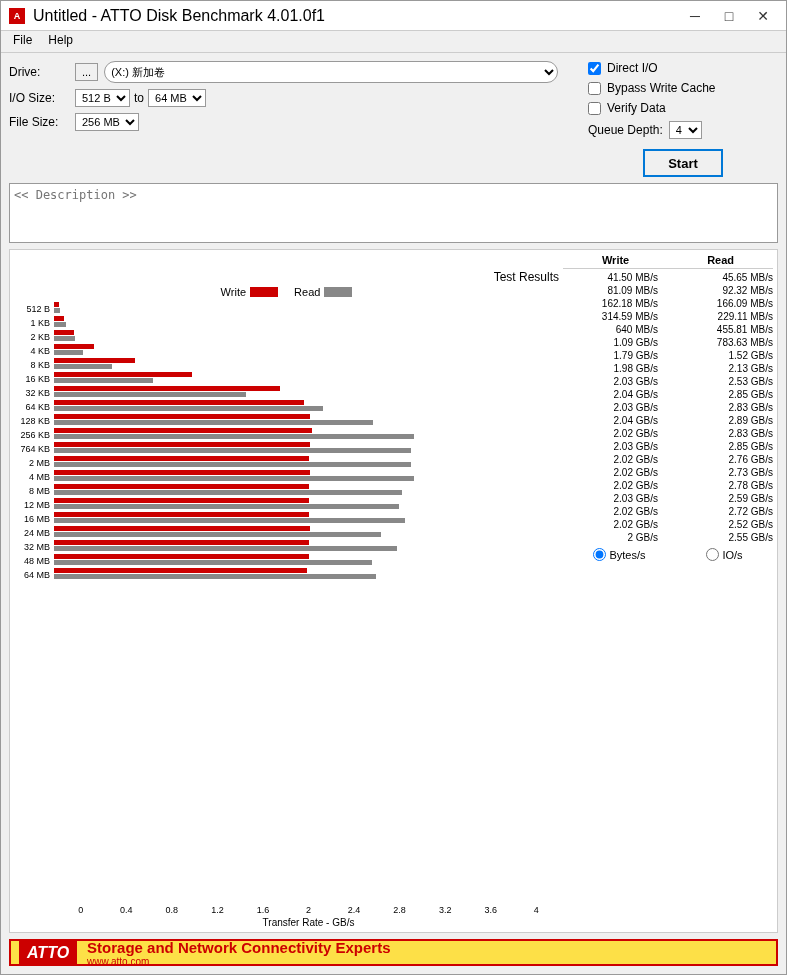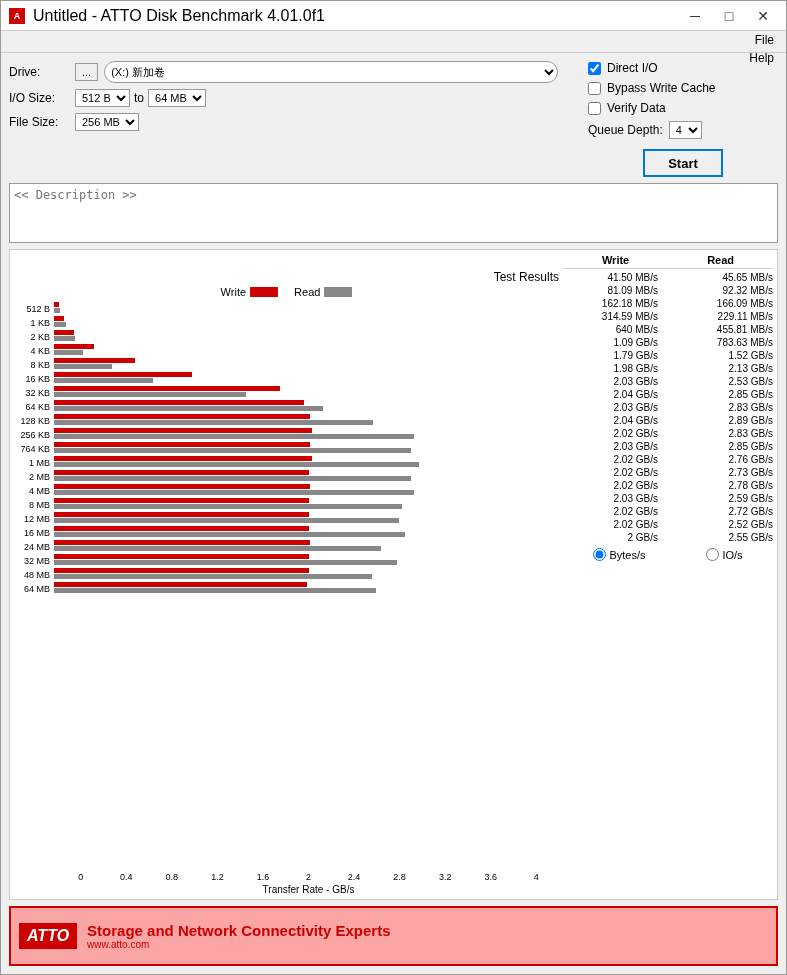--- a/index.html
+++ b/index.html
@@ -56,9 +56,8 @@
       border-bottom: 1px solid #ccc;
       display: flex;
       height: 22px;
-      align-items: flex-end;
+      align-items: flex-start;
       padding: 0 4px;
-      flex-direction: column;
     }
     .menu-item {
       padding: 2px 8px;

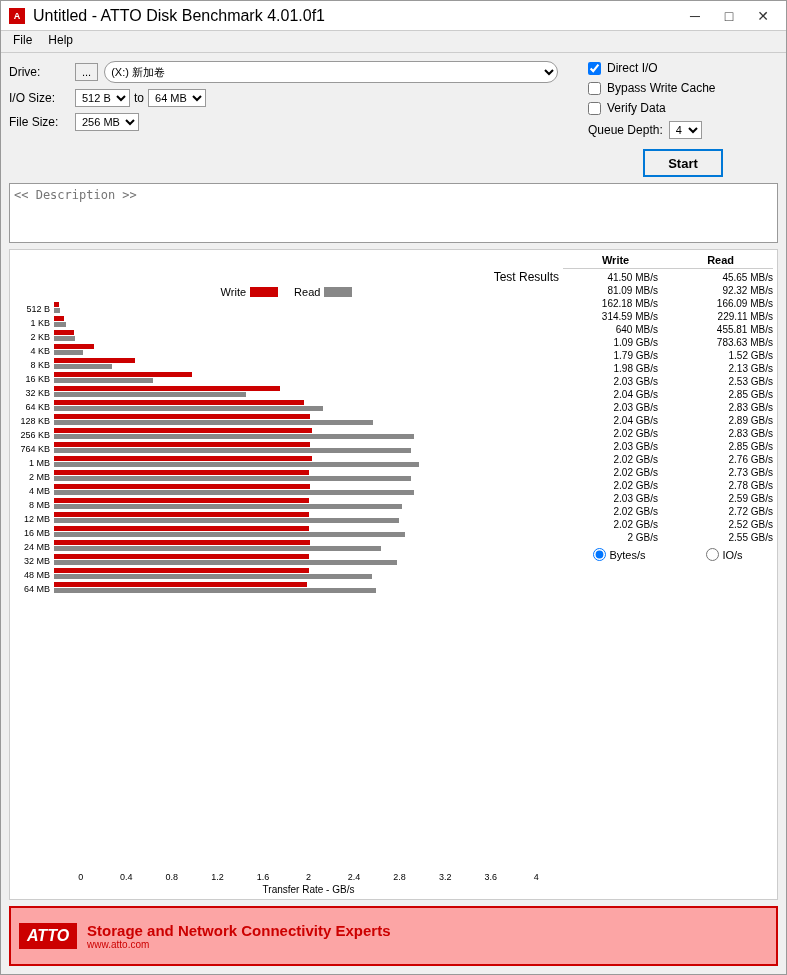--- a/index.html
+++ b/index.html
@@ -477,13 +477,6 @@
               <div class="bar-track">
                 <div class="bar-write" style="width: 50.75%;"></div>
                 <div class="bar-read" style="width: 70.75%;"></div>
-              </div>
-            </div>
-            <div class="bar-row">
-              <div class="bar-label">1 MB</div>
-              <div class="bar-track">
-                <div class="bar-write" style="width: 51%;"></div>
-                <div class="bar-read" style="width: 72.25%;"></div>
               </div>
             </div>
             <div class="bar-row">

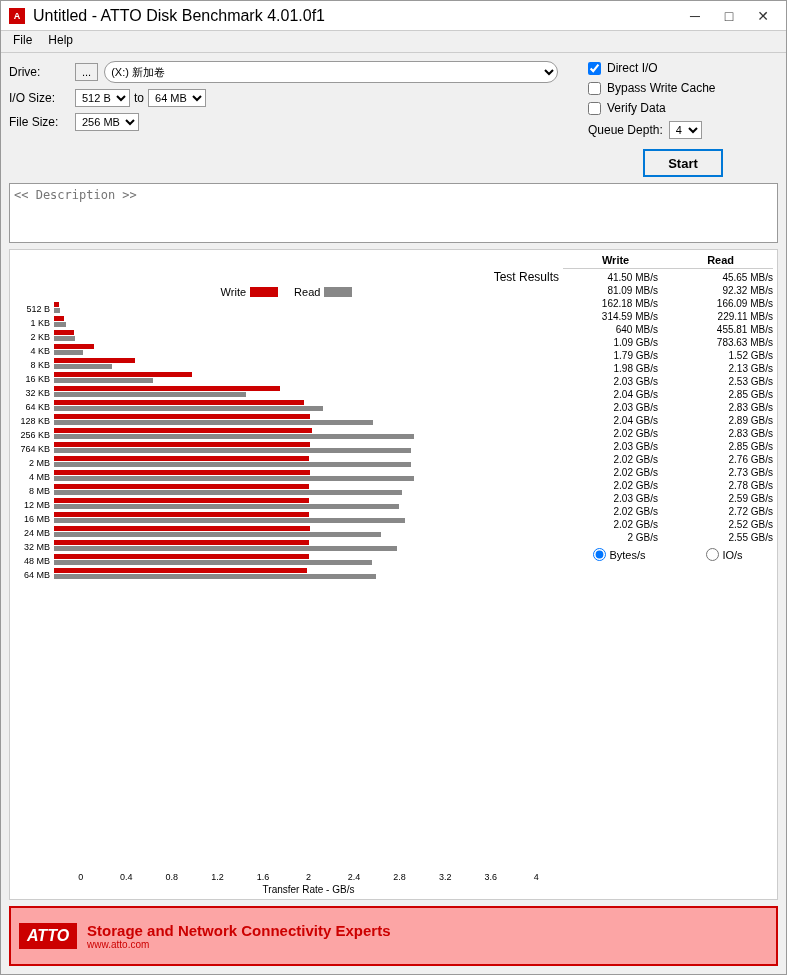--- a/index.html
+++ b/index.html
@@ -275,11 +275,11 @@
     }
     input[type=radio] { cursor: pointer; }
     .footer-bar {
-      background: #fca5a5;
+      background: #fde047;
       border: 2px solid #cc0000;
       display: flex;
       align-items: center;
-      height: 60px;
+      height: 27px;
       padding: 4px 8px;
       gap: 10px;
     }

